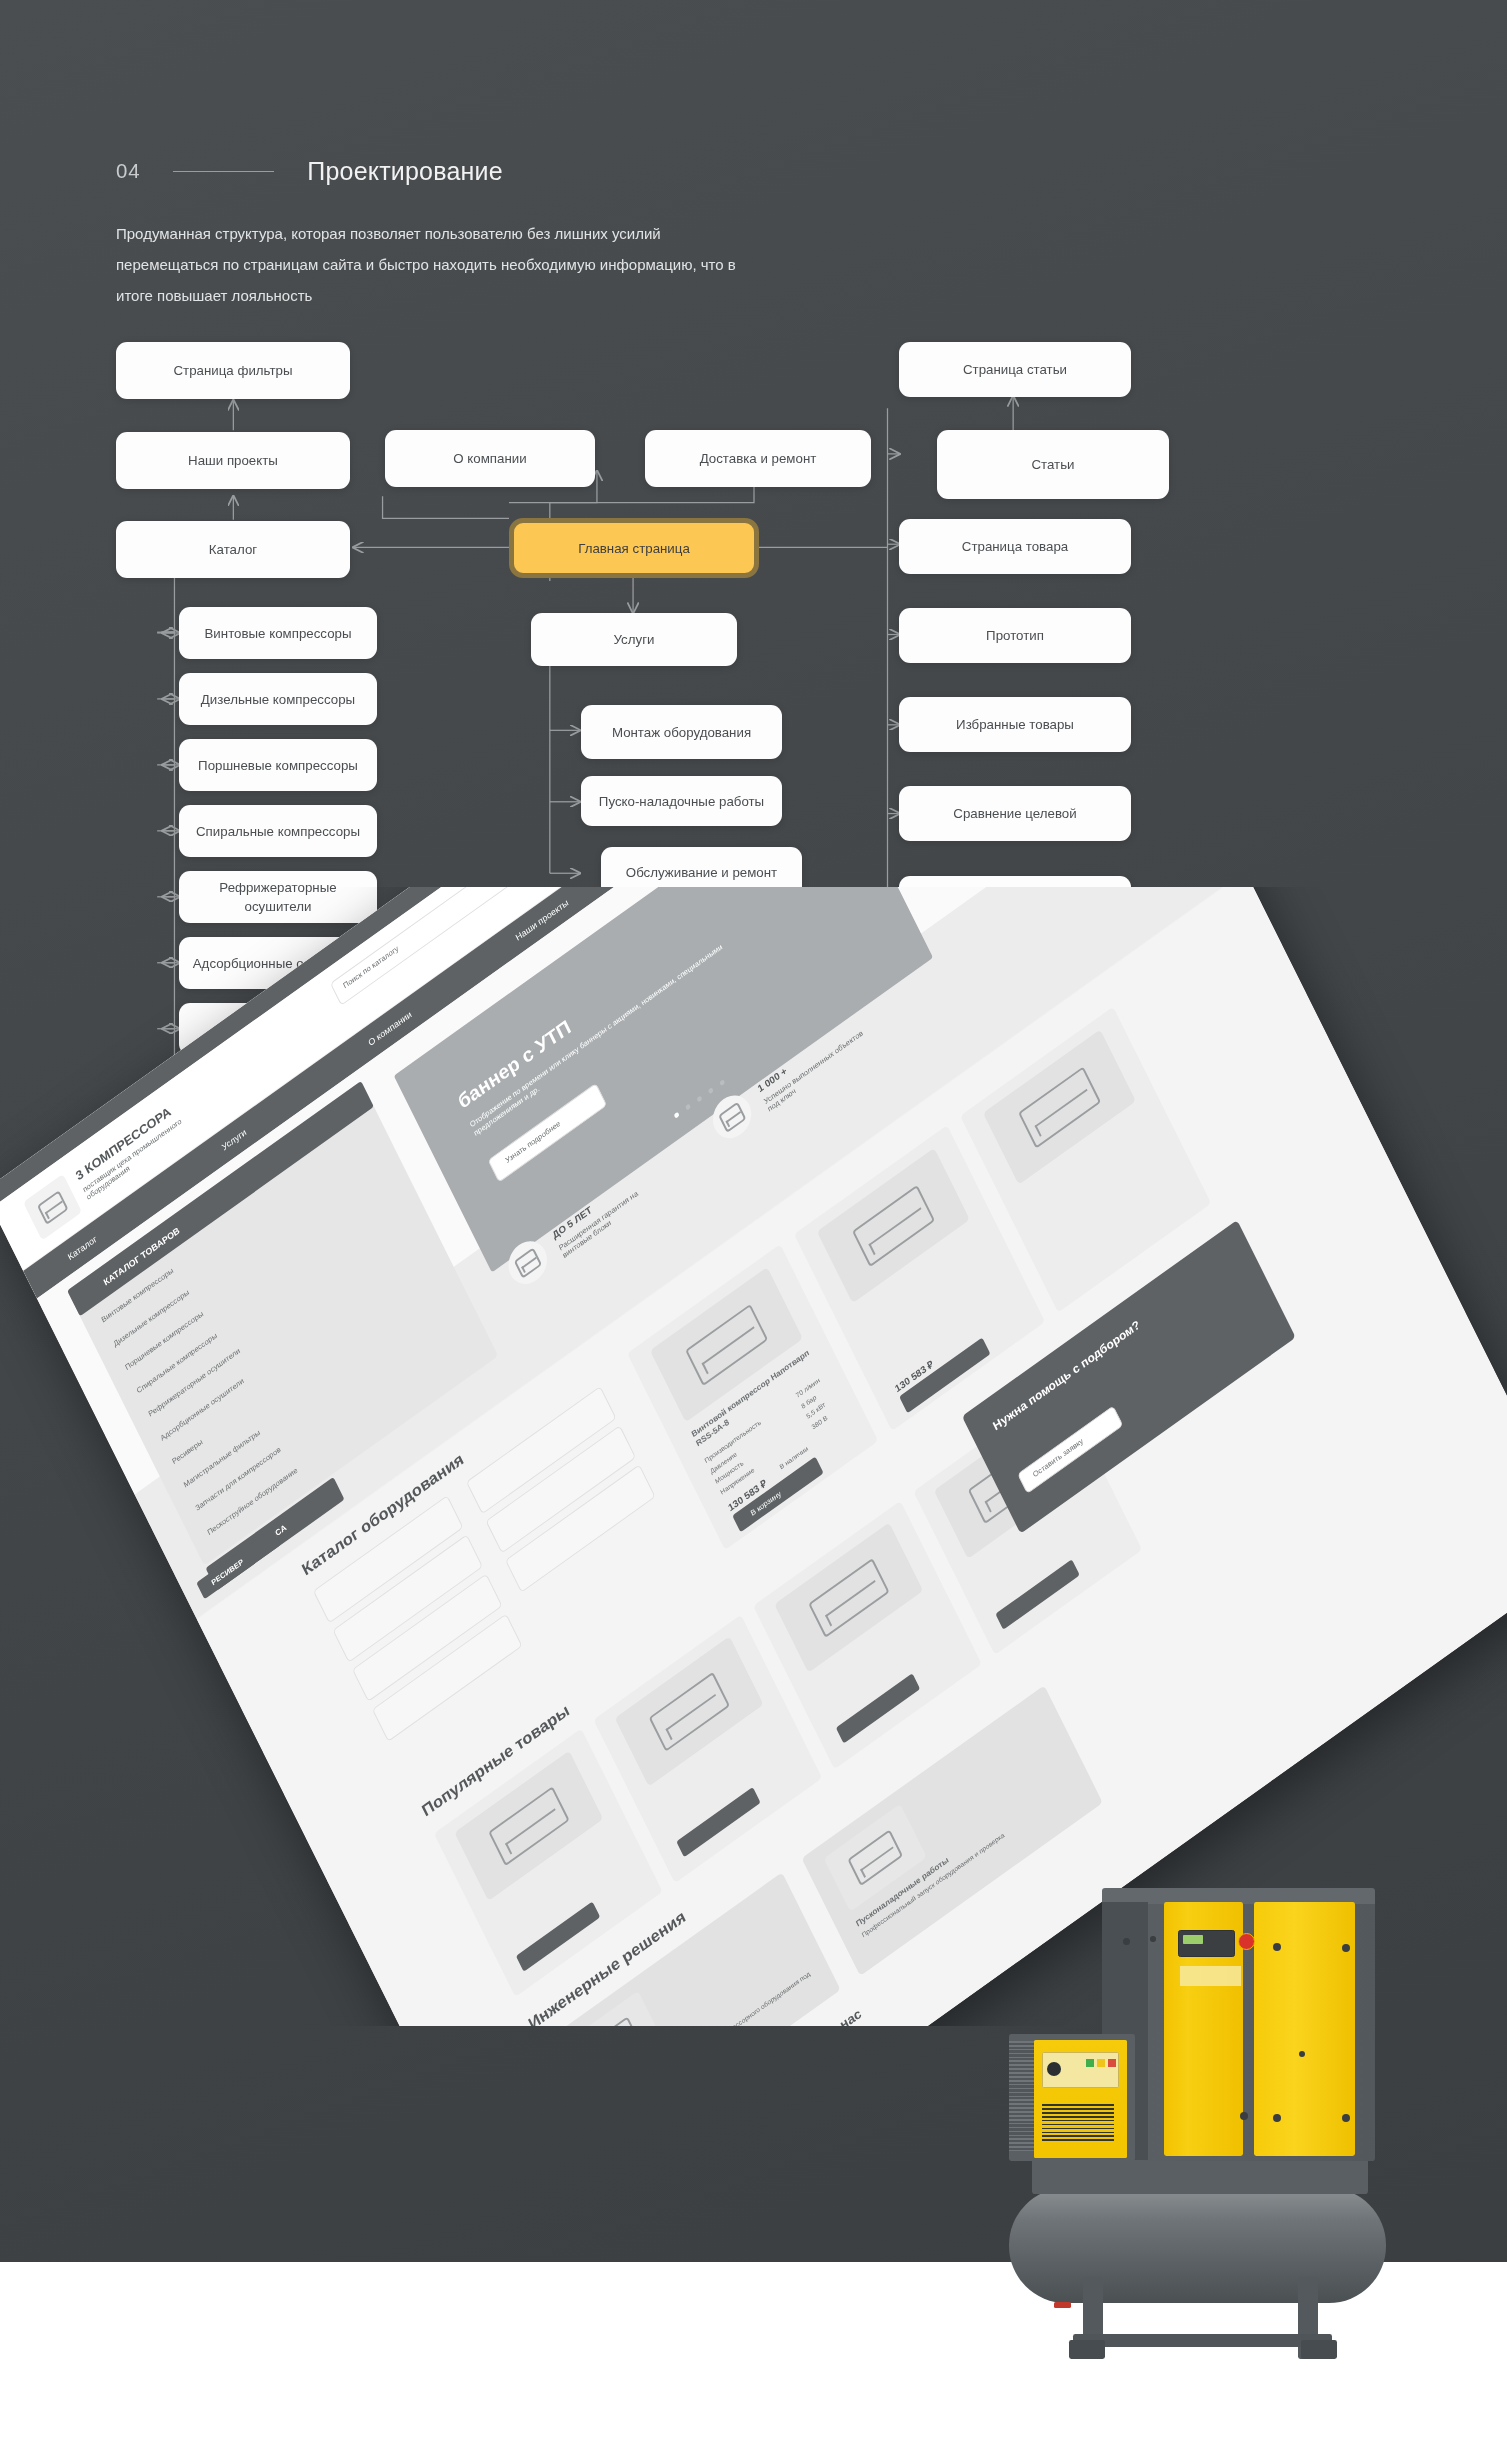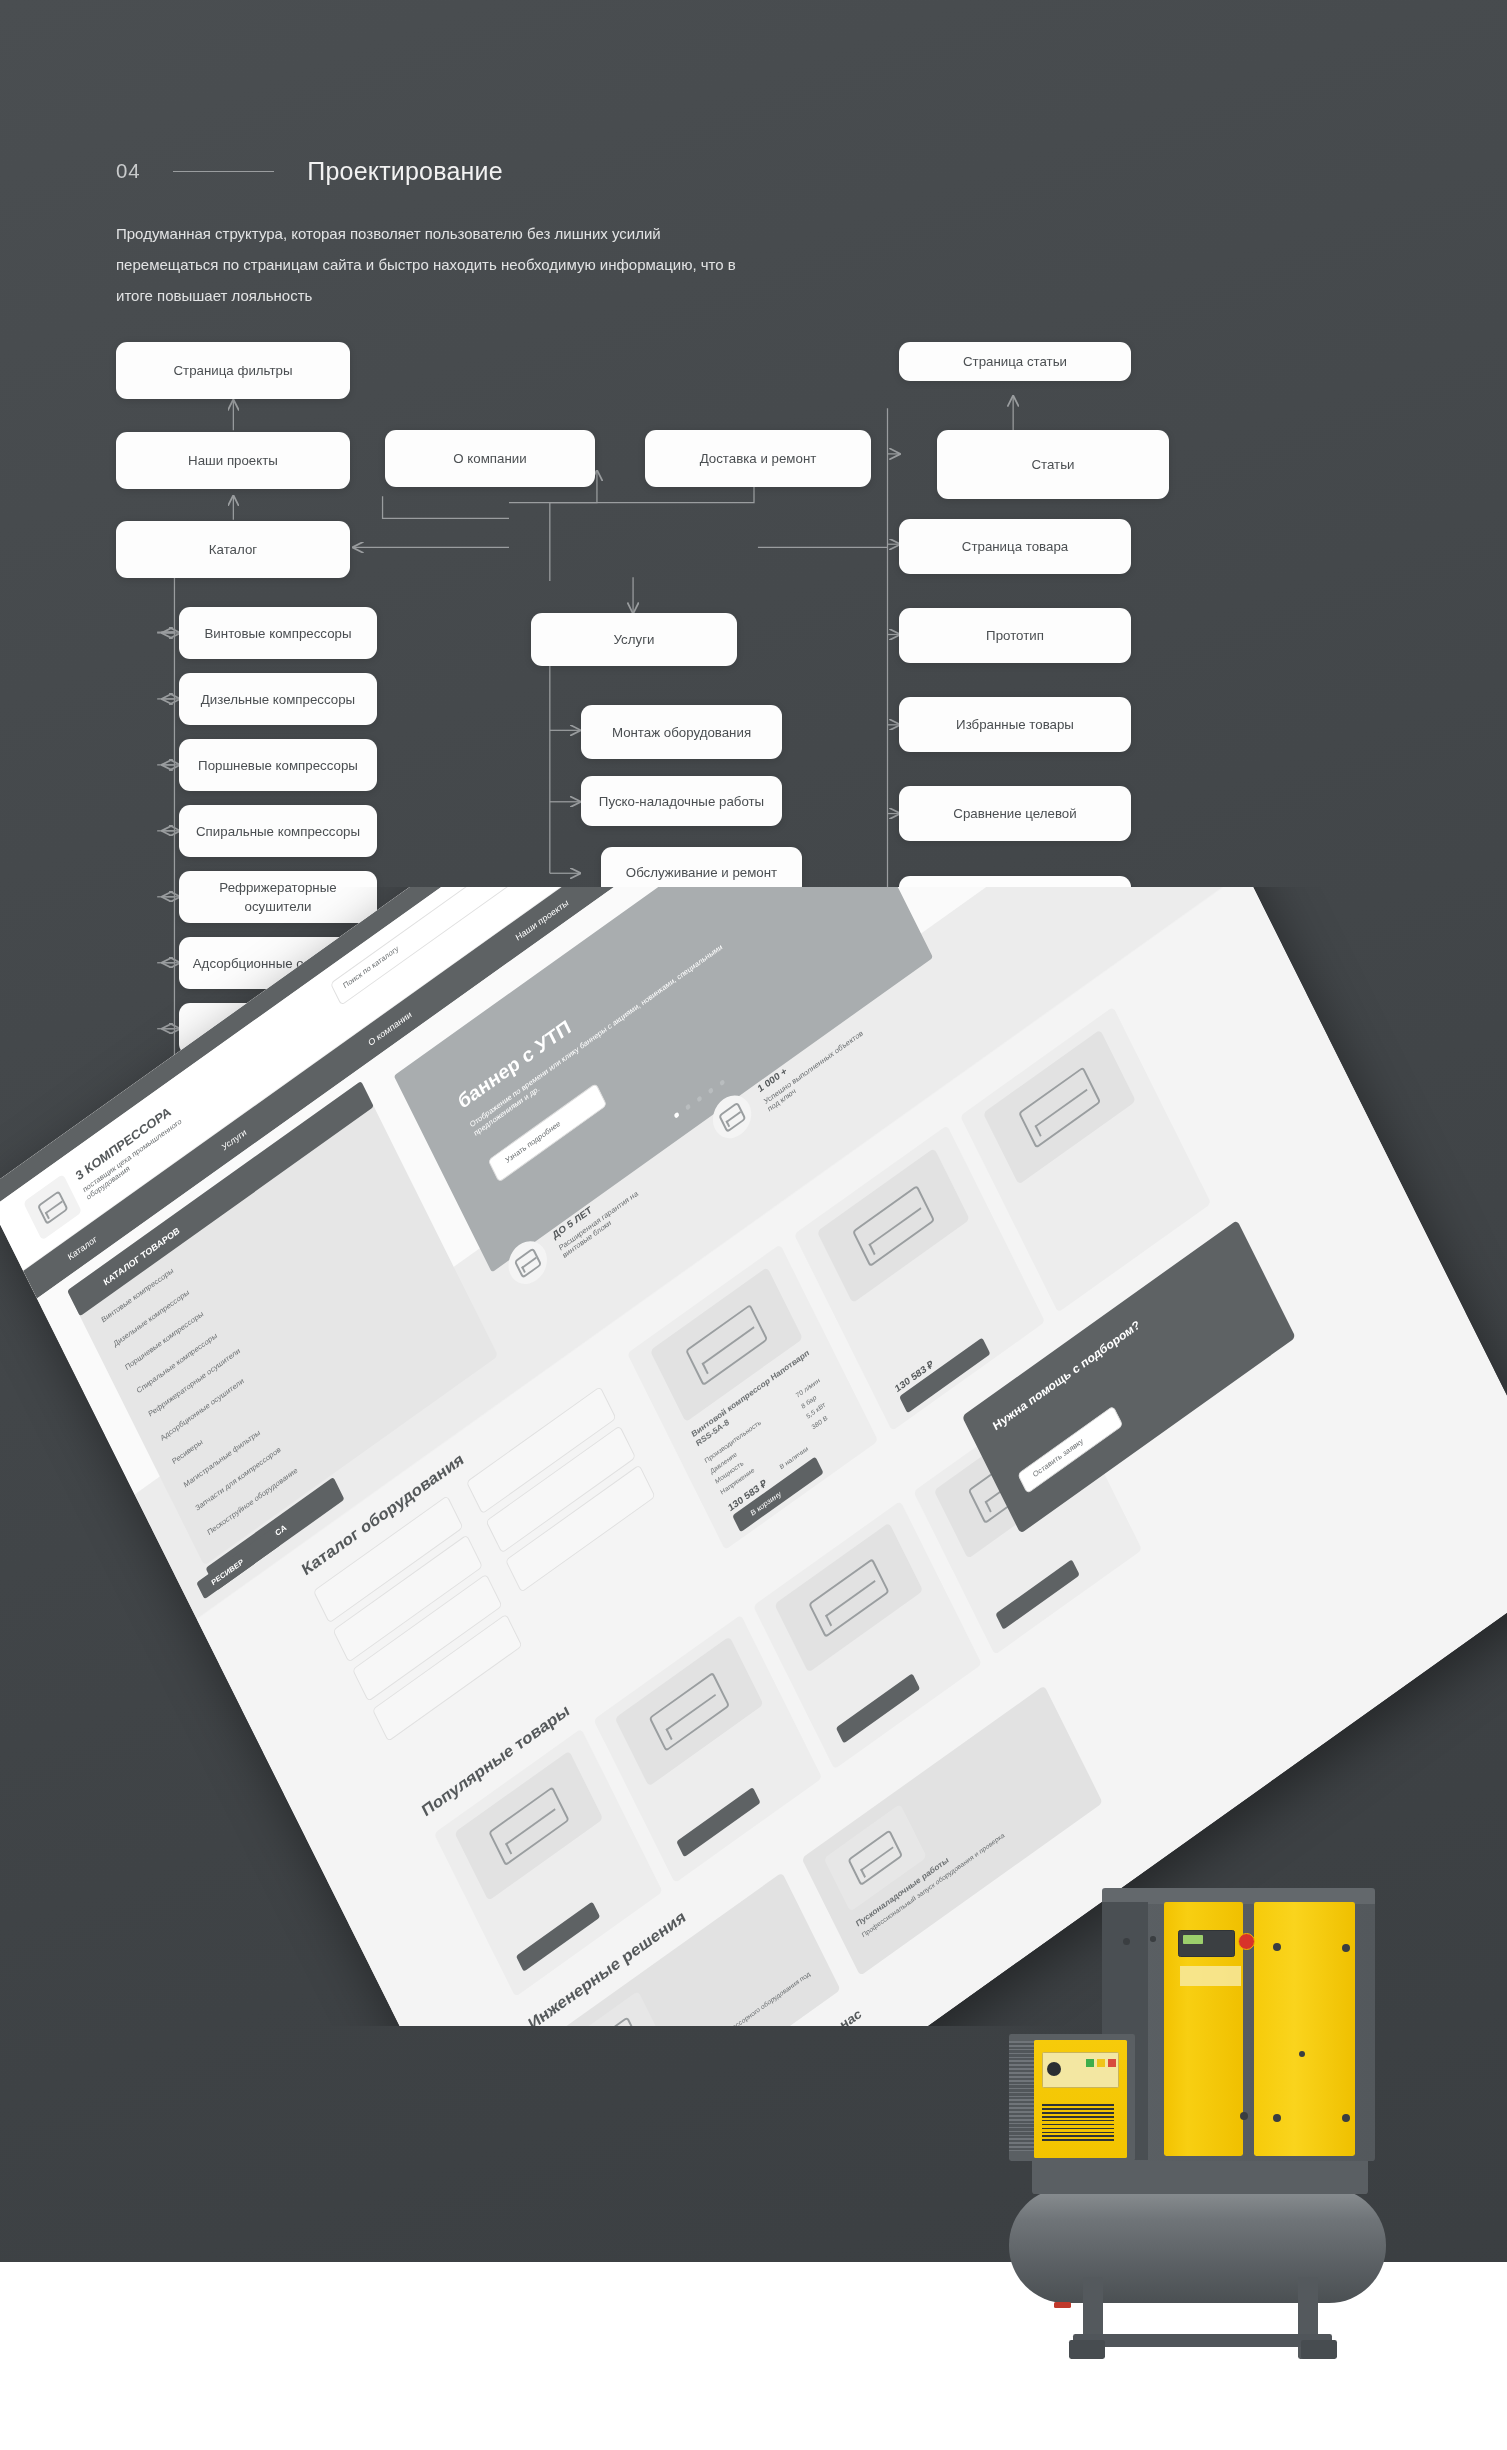--- a/index.html
+++ b/index.html
@@ -220,7 +220,7 @@
   <div class="node" style="left:179px; top:1135px; width:198px; height:52px;">Запчасти для компрессоров</div>
   <div class="node" style="left:179px; top:1201px; width:198px; height:52px;">Пескоструйное оборудование</div>
 
-  <div class="node" style="left:899px; top:342px; width:232px; height:39px;">Страница статьи</div>
+  <div class="node" style="left:899px; top:342px; width:232px; height:55px;">Страница статьи</div>
   <div class="node" style="left:937px; top:430px; width:232px; height:69px;">Статьи</div>
   <div class="node" style="left:899px; top:519px; width:232px; height:55px;">Страница товара</div>
   <div class="node" style="left:899px; top:608px; width:232px; height:55px;">Прототип</div>

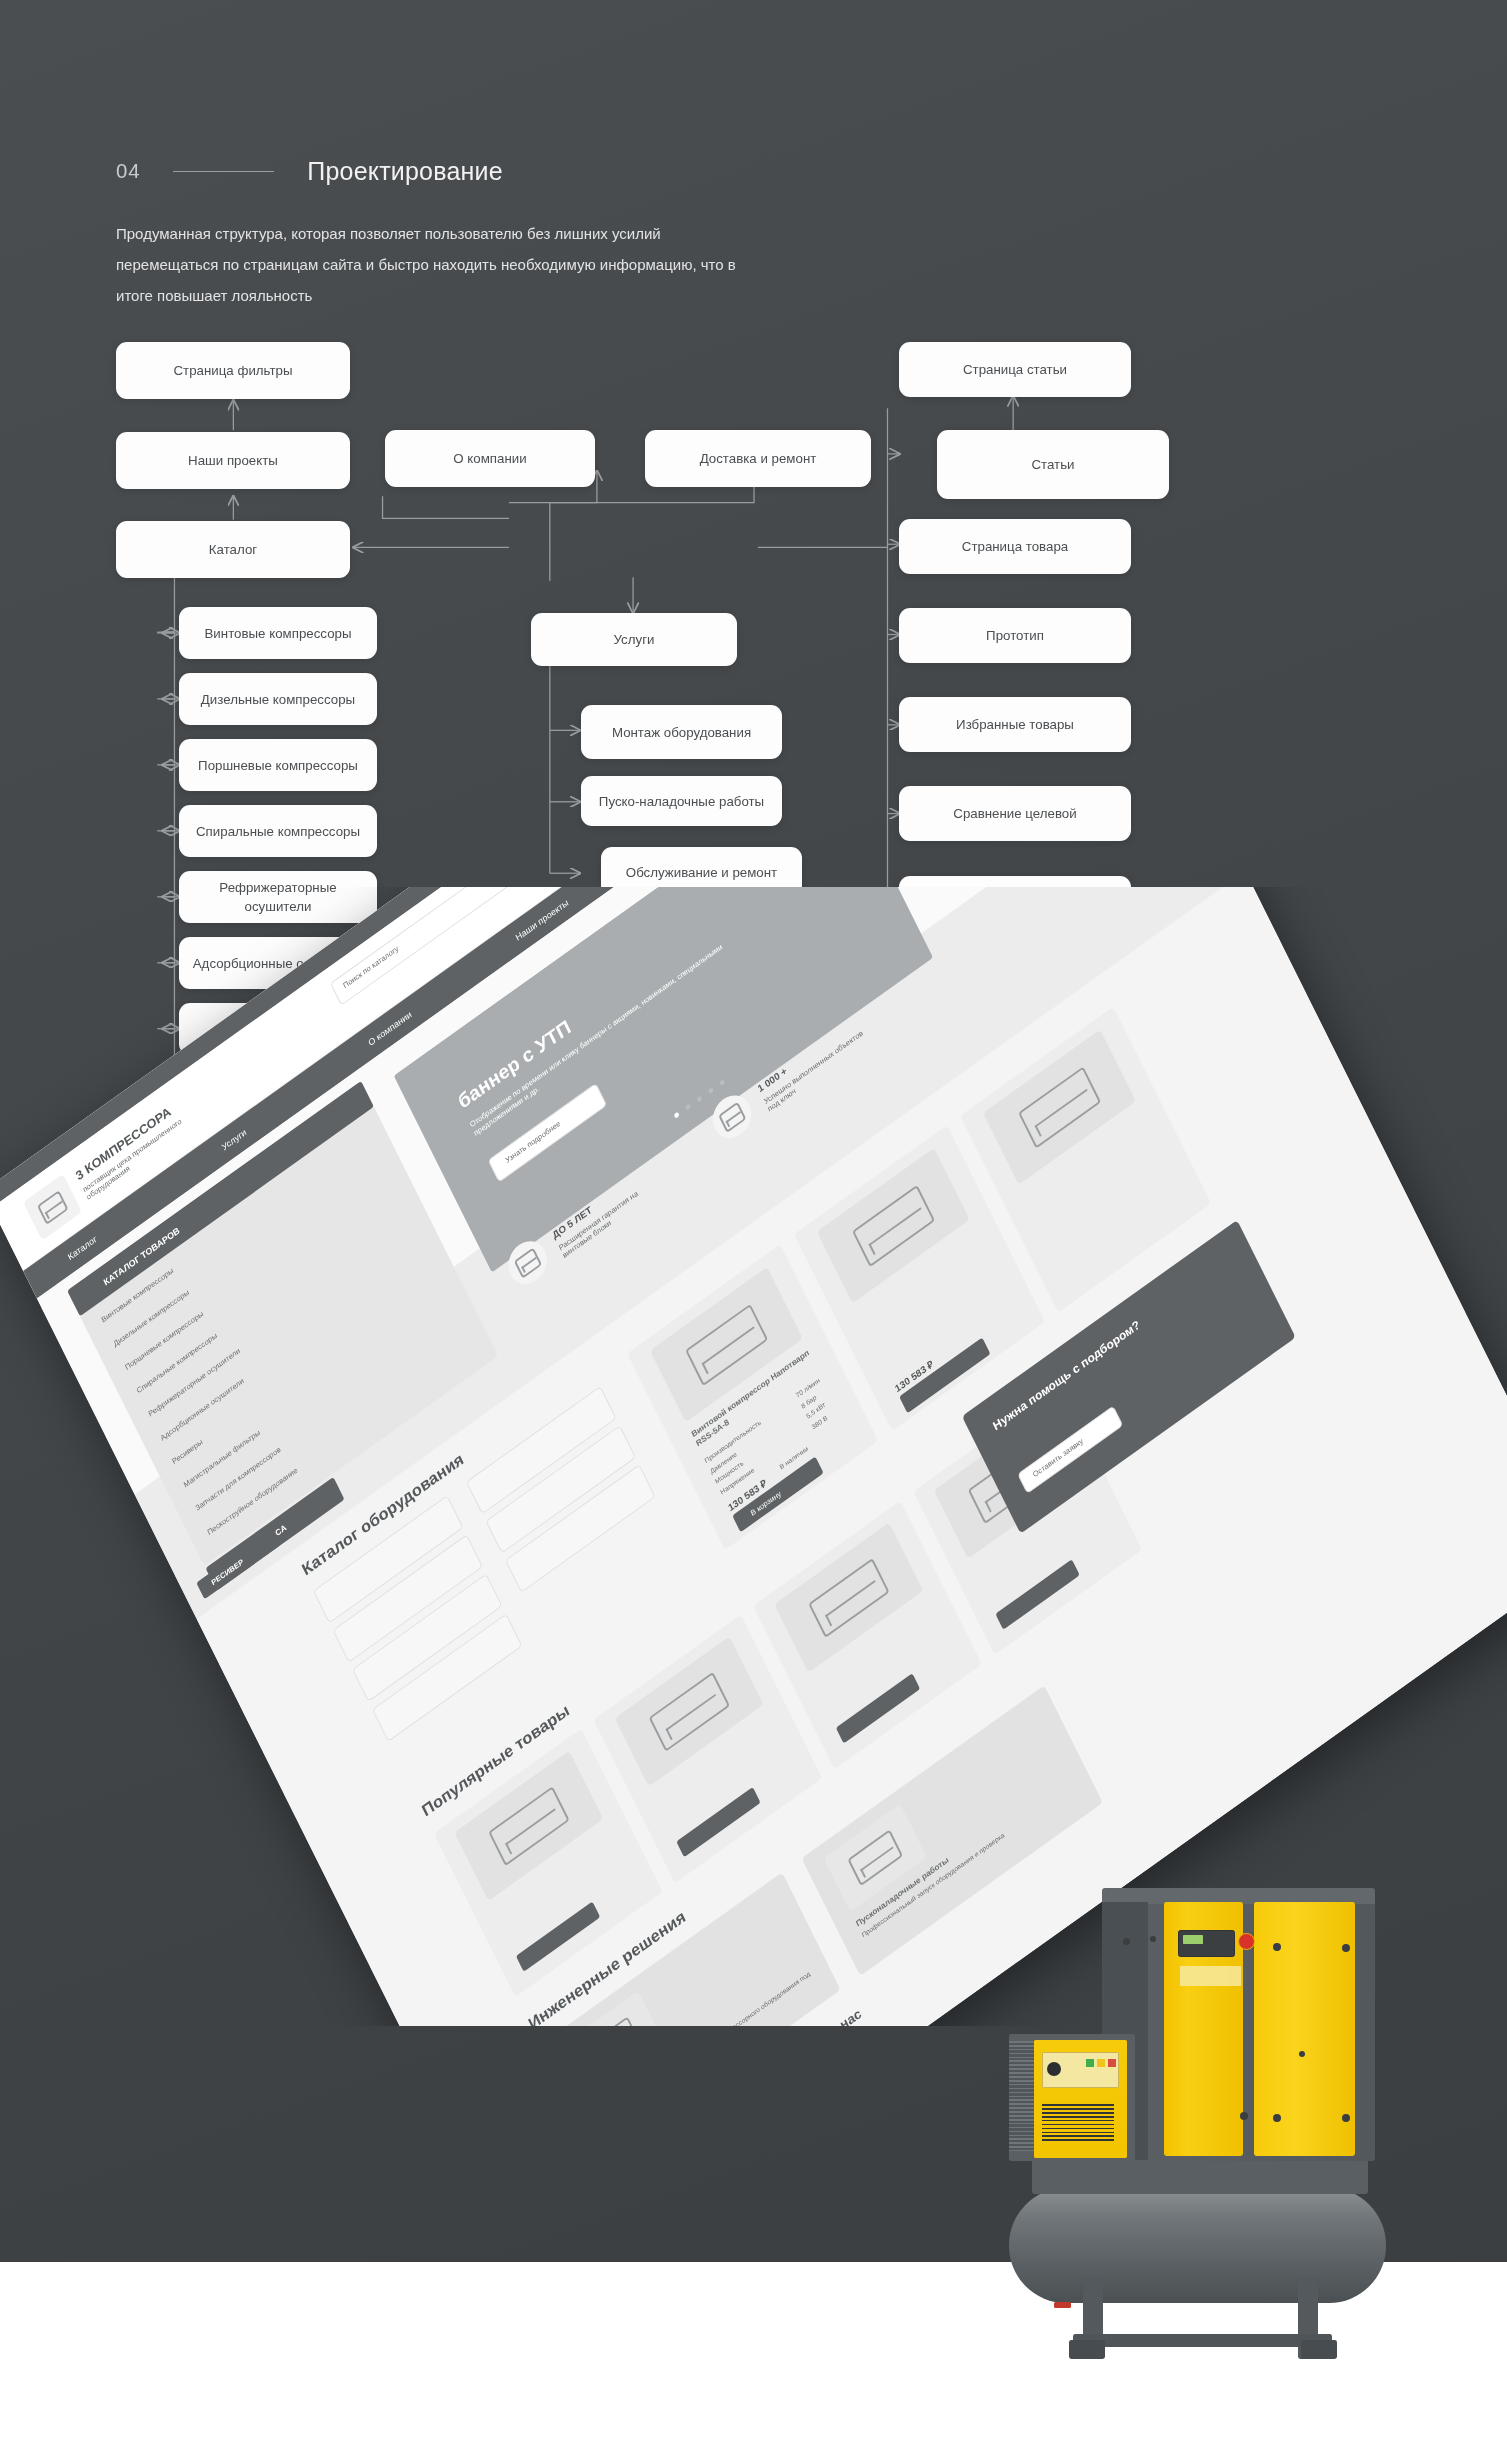--- a/index.html
+++ b/index.html
@@ -202,6 +202,7 @@
   <div class="node" style="left:385px; top:430px; width:210px; height:57px;">О компании</div>
   <div class="node" style="left:645px; top:430px; width:226px; height:57px;">Доставка и ремонт</div>
 
+  <div class="node home" style="left:509px; top:518px; width:250px; height:60px;">Главная страница</div>
 
   <div class="node" style="left:531px; top:613px; width:206px; height:53px;">Услуги</div>
 

